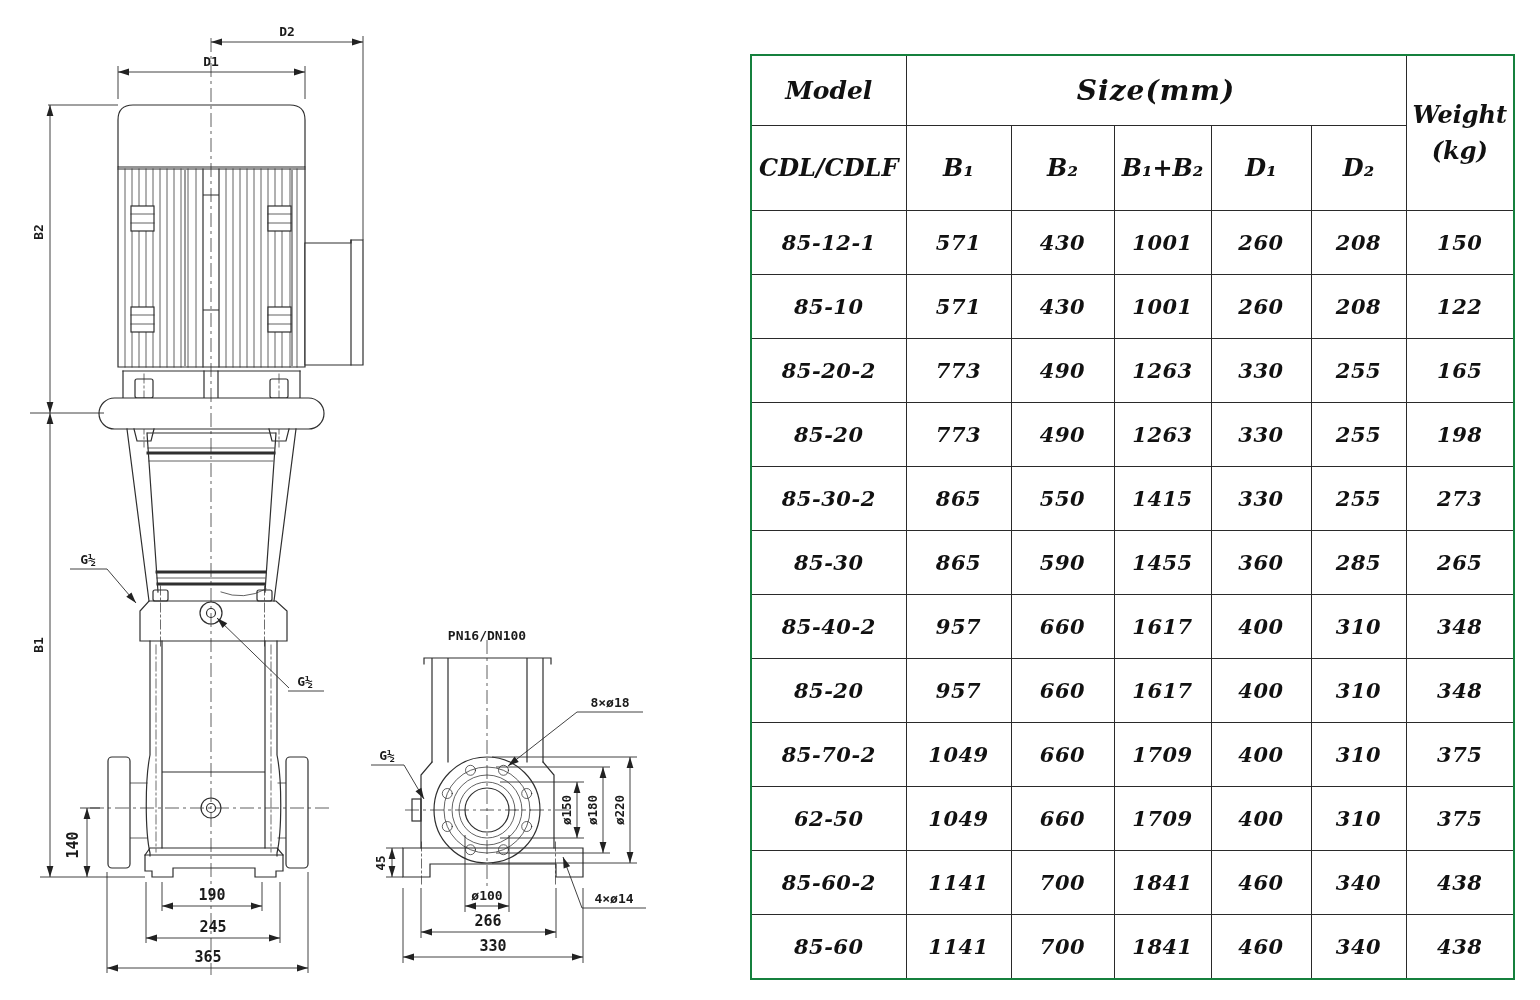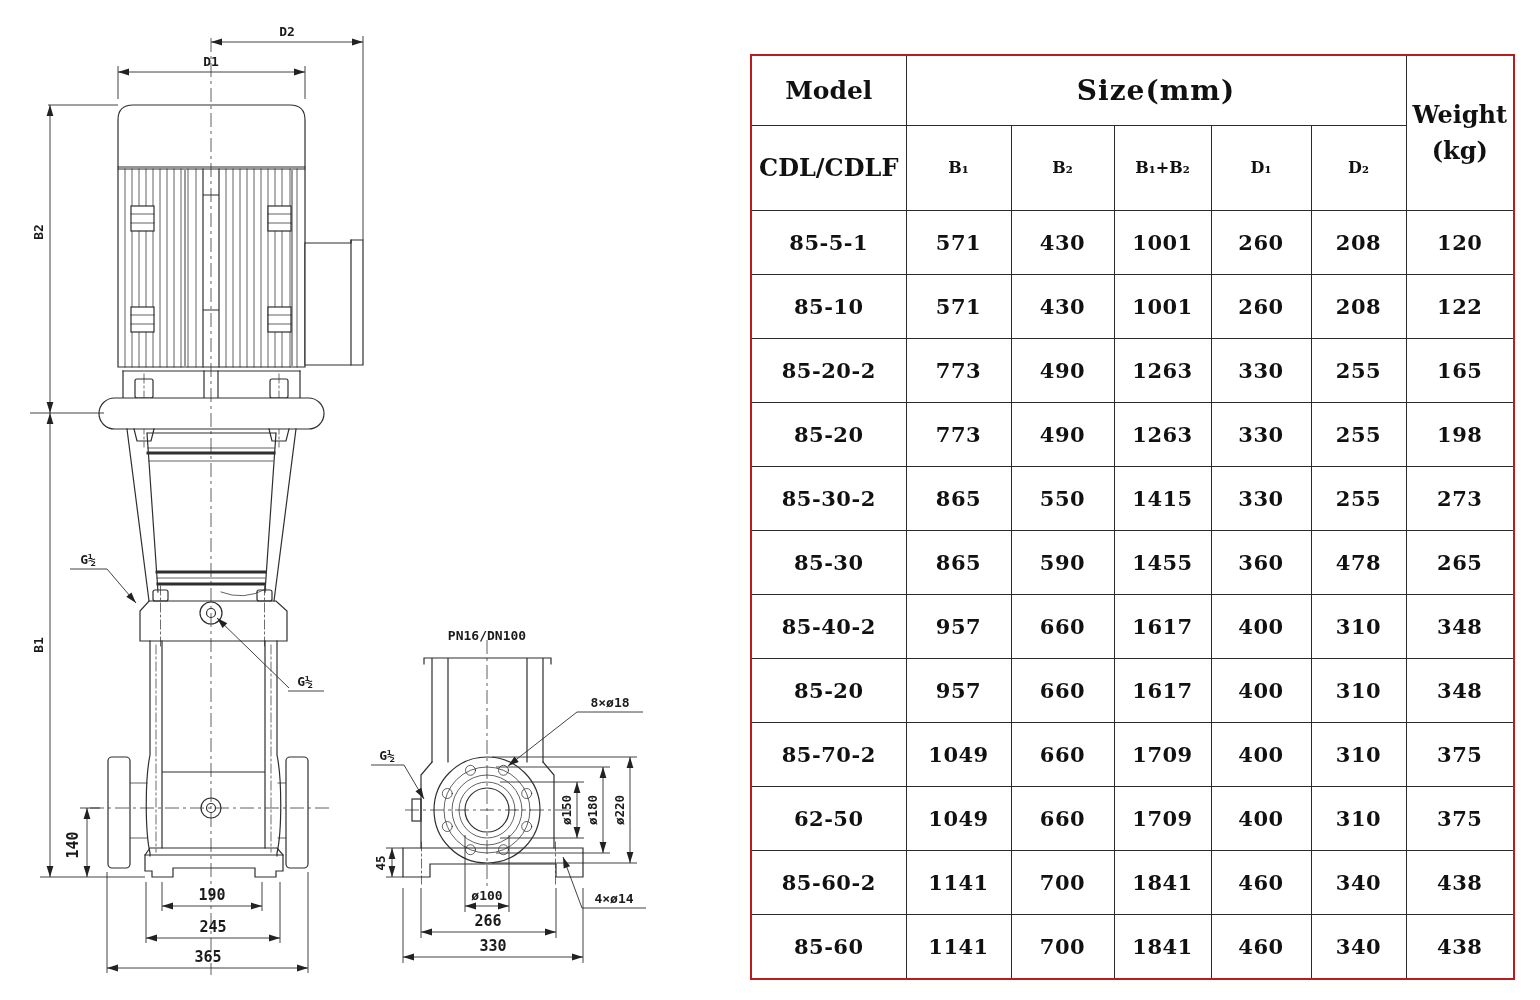--- a/index.html
+++ b/index.html
@@ -33,7 +33,7 @@
     border:1.6px solid #2a2a2a; text-align:center; vertical-align:middle;
     color:#111; font-weight:bold; padding:0;
   }
-  table.spec { border:2px solid #b91c1c; }
+  table.spec { border:2px solid #15803d;font-style:italic; }
   tr.h1 { height:70px; }
   tr.h2 { height:85px; }
   td.model-h  { font-size:25px; }

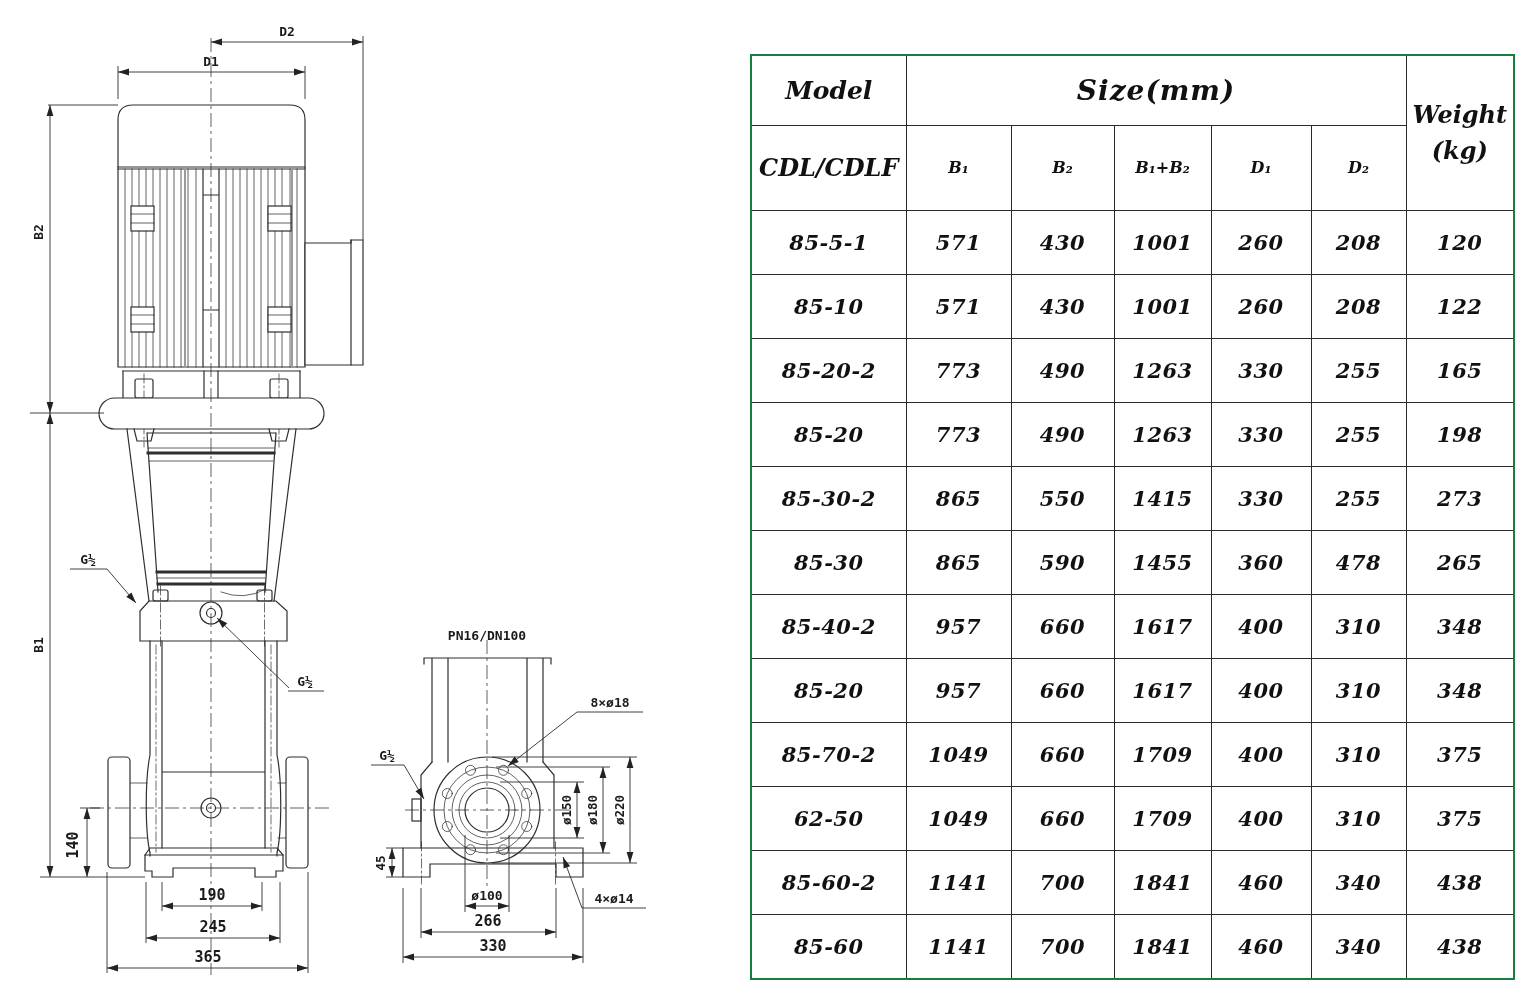--- a/index.html
+++ b/index.html
@@ -39,7 +39,7 @@
   td.model-h  { font-size:25px; }
   td.size-h   { font-size:28px; letter-spacing:1px; }
   td.weight-h { font-size:24px; line-height:1.5; }
-  td.sub-h    { font-size:16px; }
+  td.sub-h    { font-size:24px; }
   td.sub-h.cdl{ font-size:24px; }
   tbody.data td { font-size:21px; letter-spacing:0.5px; height:63px; }
 </style>

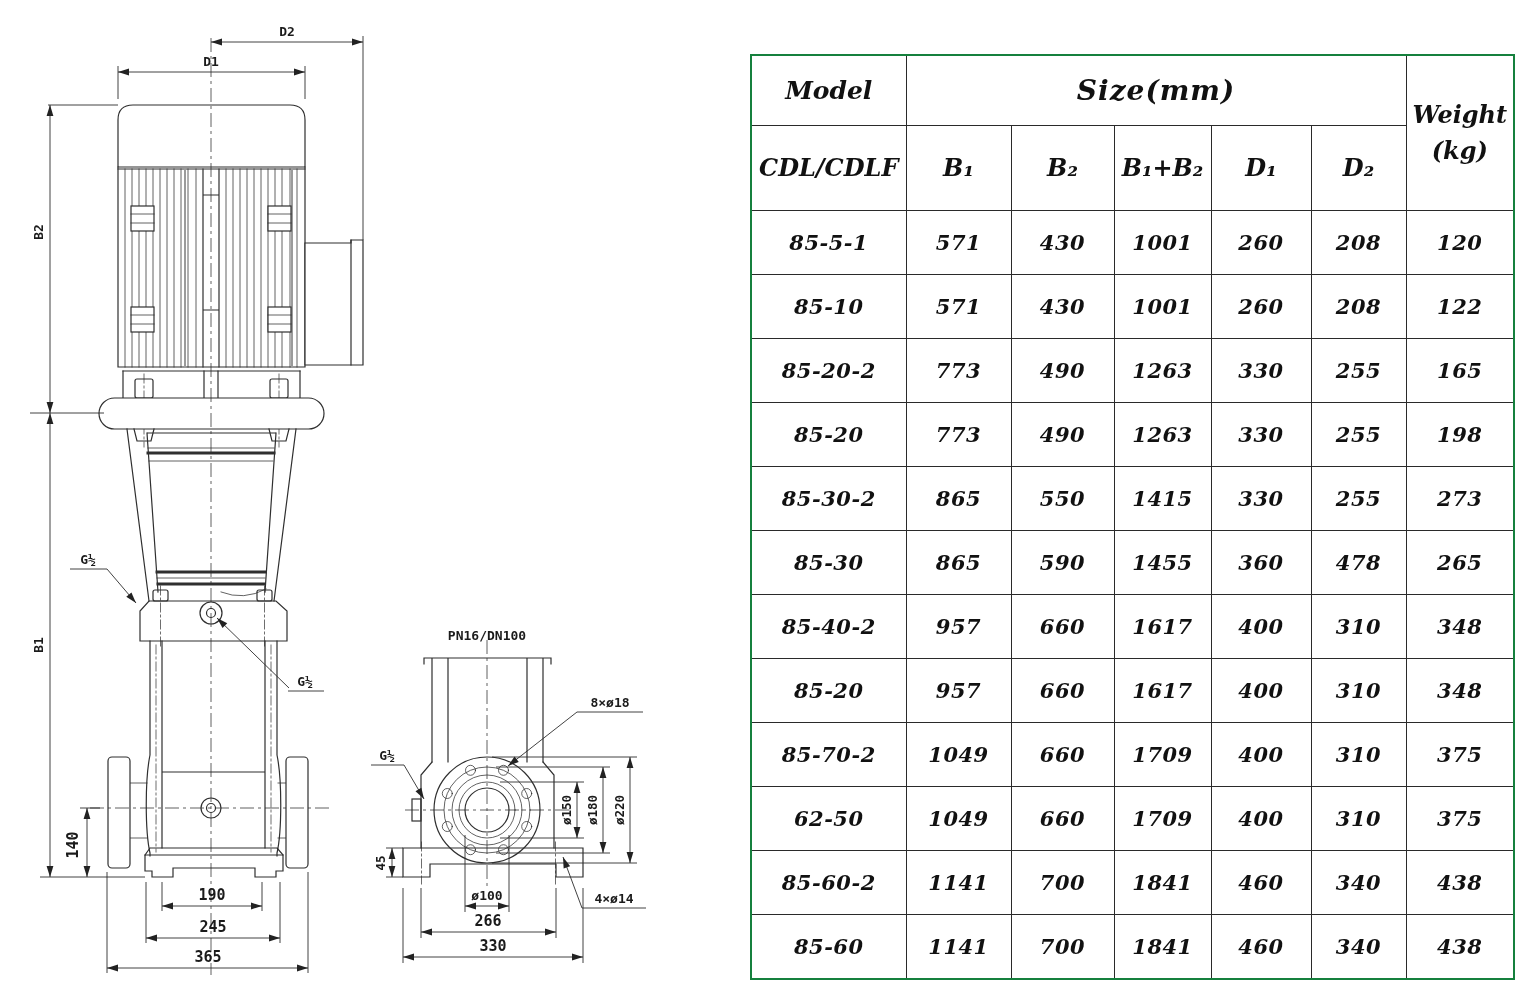--- a/index.html
+++ b/index.html
@@ -263,7 +263,7 @@
       </tbody>
       <tbody class="data">
           <tr>
-            <td>85-5-1</td>
+            <td>85-12-1</td>
             <td>571</td>
             <td>430</td>
             <td>1001</td>

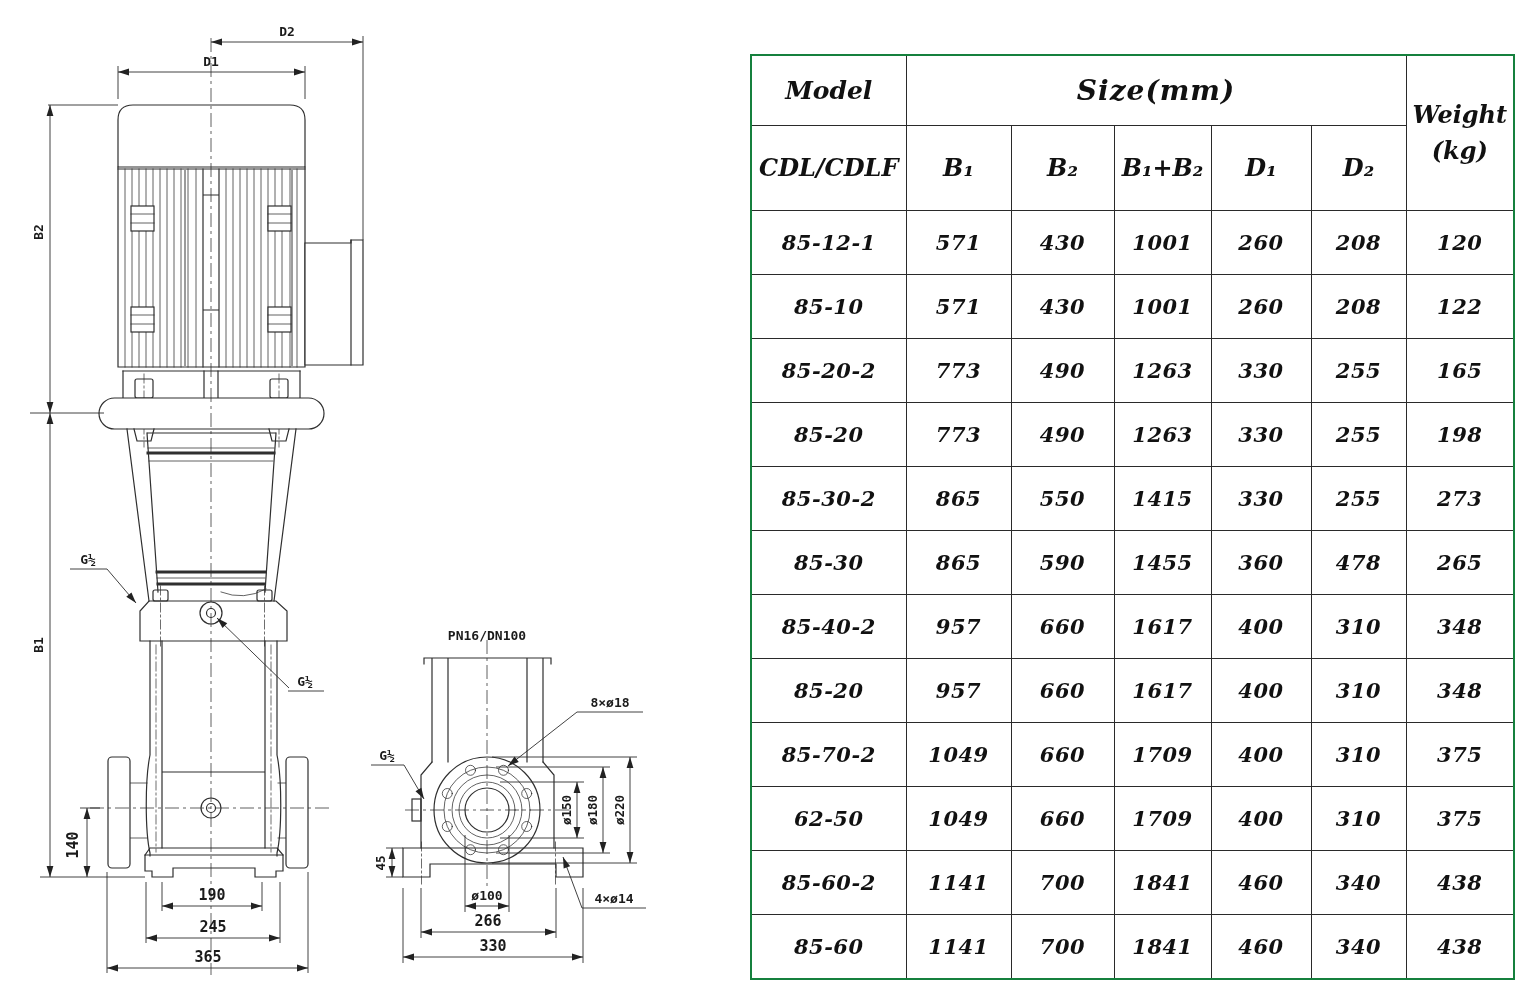--- a/index.html
+++ b/index.html
@@ -269,7 +269,7 @@
             <td>1001</td>
             <td>260</td>
             <td>208</td>
-            <td>120</td>
+            <td>150</td>
           </tr>
           <tr>
             <td>85-10</td>

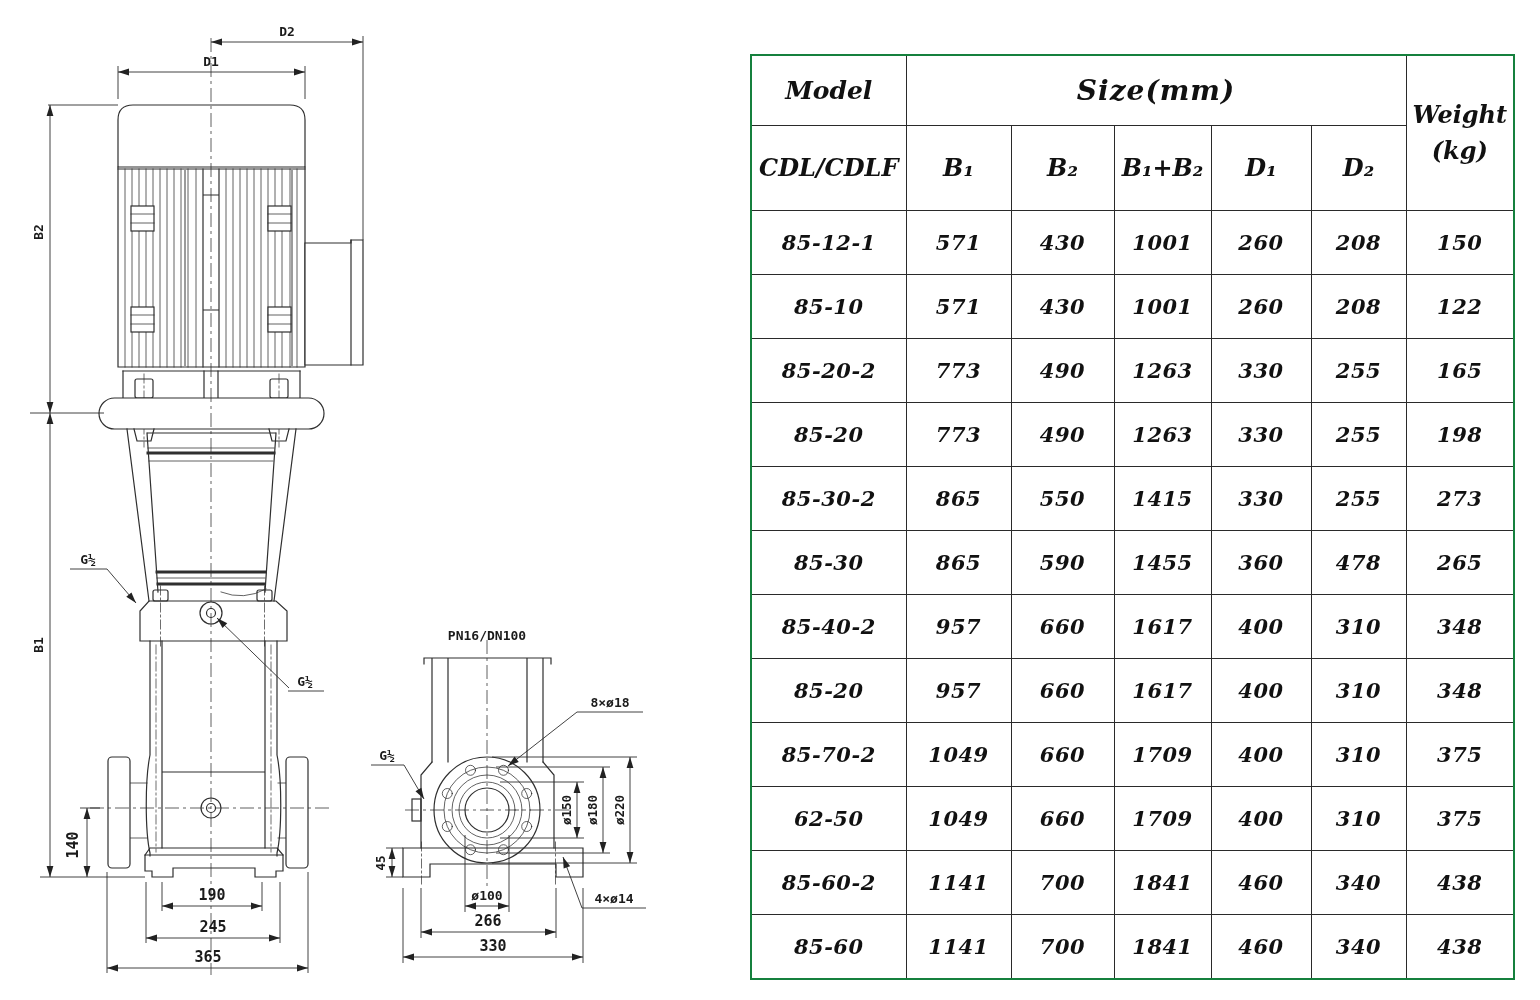--- a/index.html
+++ b/index.html
@@ -313,7 +313,7 @@
             <td>590</td>
             <td>1455</td>
             <td>360</td>
-            <td>478</td>
+            <td>285</td>
             <td>265</td>
           </tr>
           <tr>

